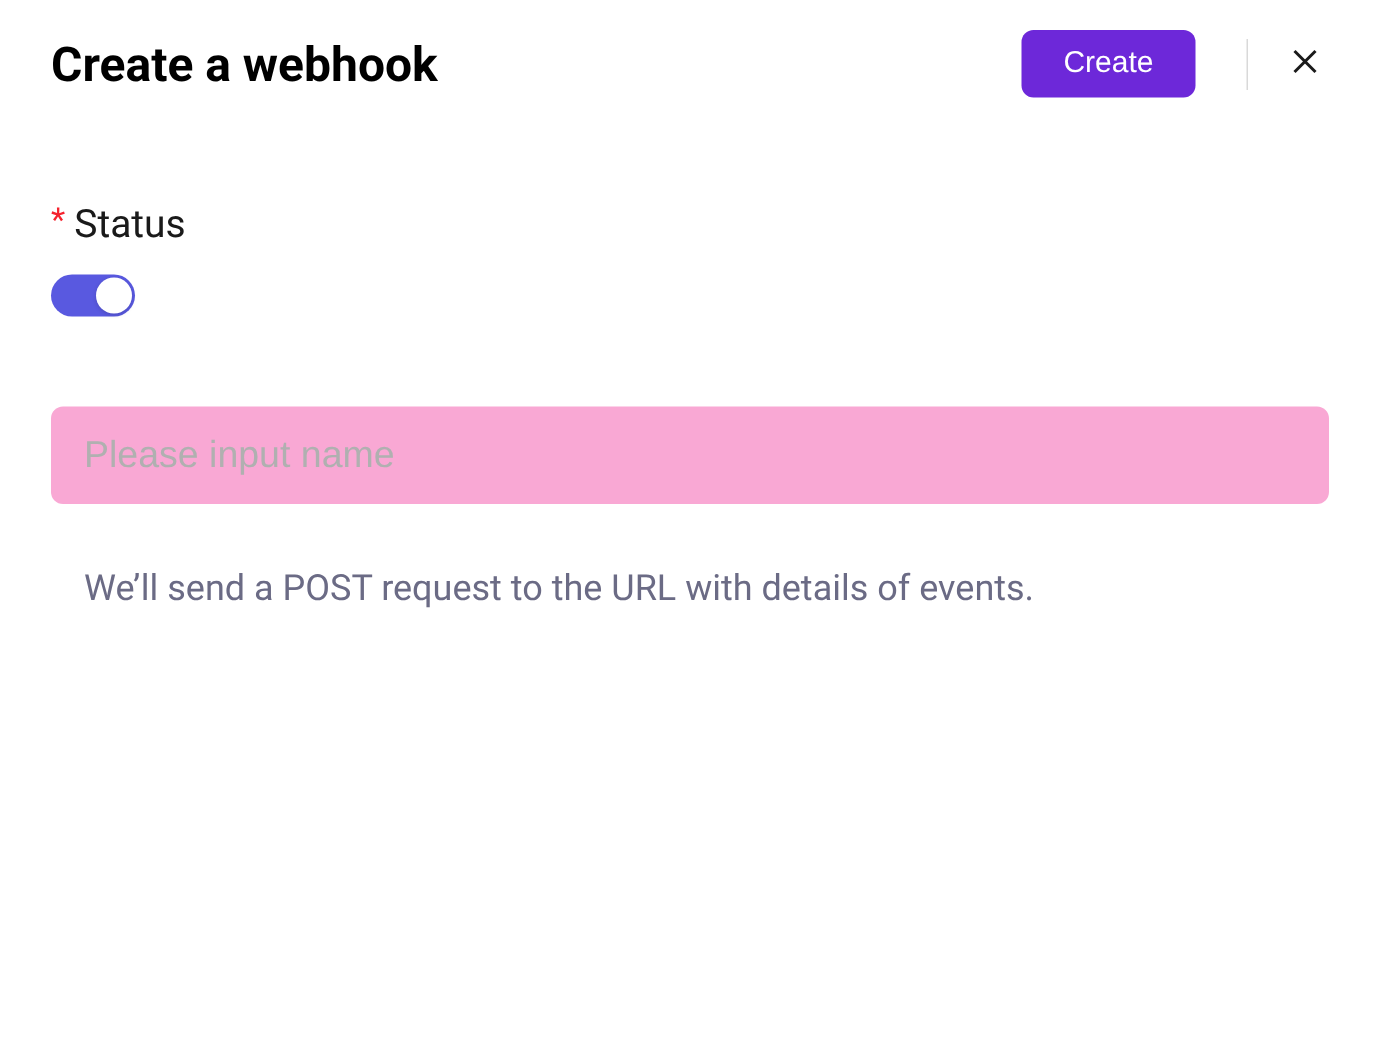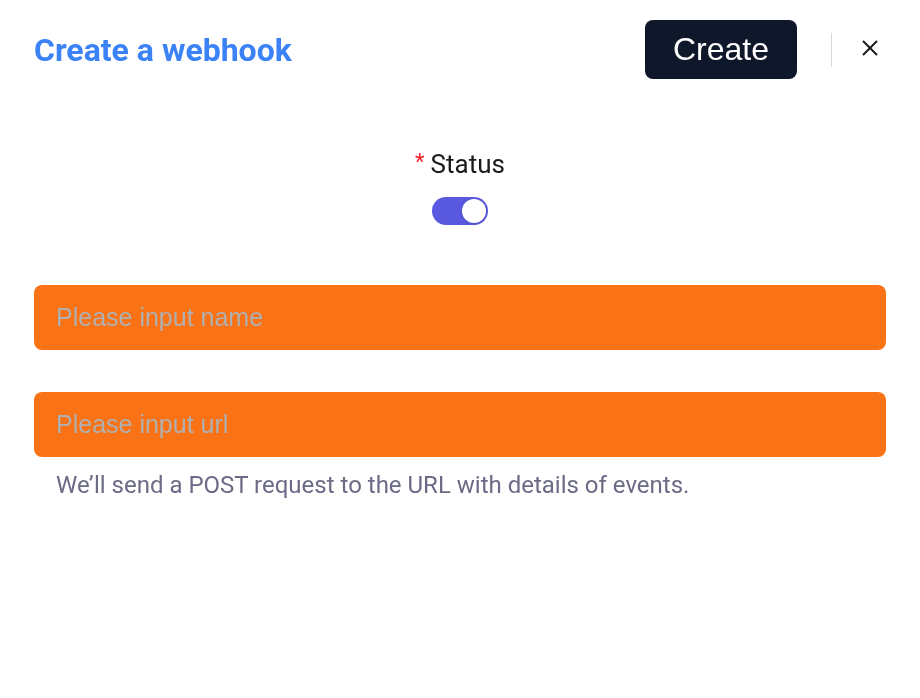--- a/index.html
+++ b/index.html
@@ -24,7 +24,7 @@
     .title {
       font-size: 32px;
       font-weight: 700;
-      color: #3b82f6;
+      color: #000000;
     }
     .header-actions {
       display: flex;

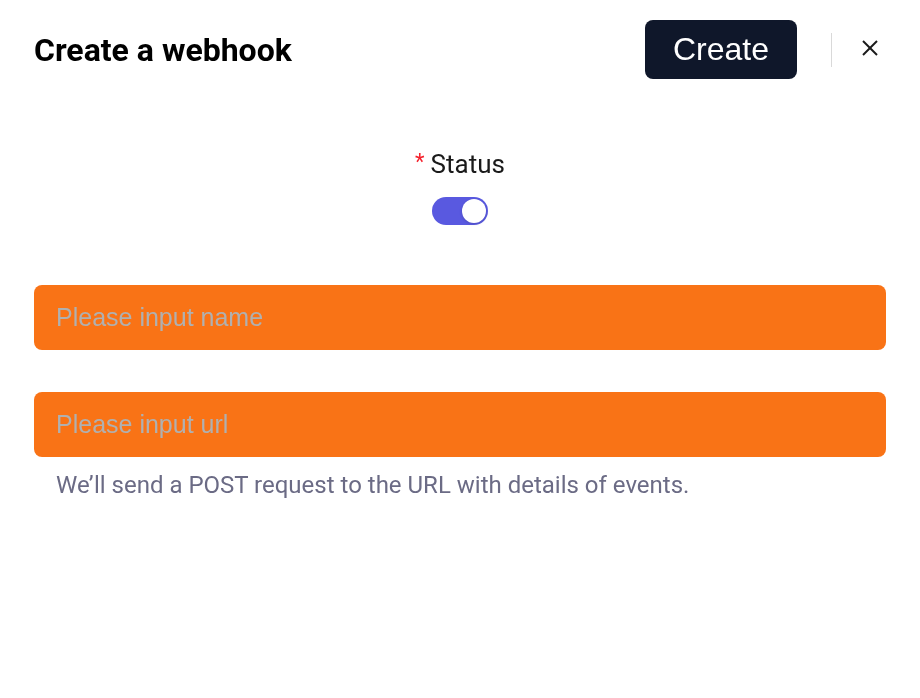--- a/index.html
+++ b/index.html
@@ -32,12 +32,12 @@
       gap: 0;
     }
     .create-btn {
-      background: #0f172a;
+      background: #6d28d9;
       color: #ffffff;
       border: none;
       border-radius: 8px;
       padding: 11px 28px;
-      font-size: 32px;
+      font-size: 20px;
       font-weight: 500;
       cursor: pointer;
     }

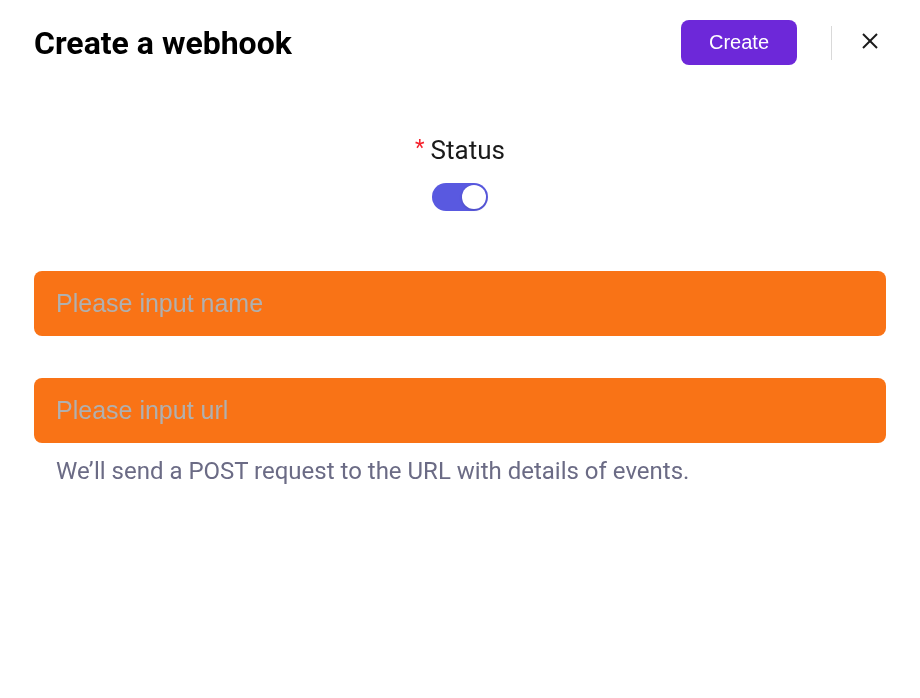--- a/index.html
+++ b/index.html
@@ -121,7 +121,6 @@
     }
     .status-group {
       margin-bottom: 56px;
-      text-align: center;
     }
   </style>
 </head>

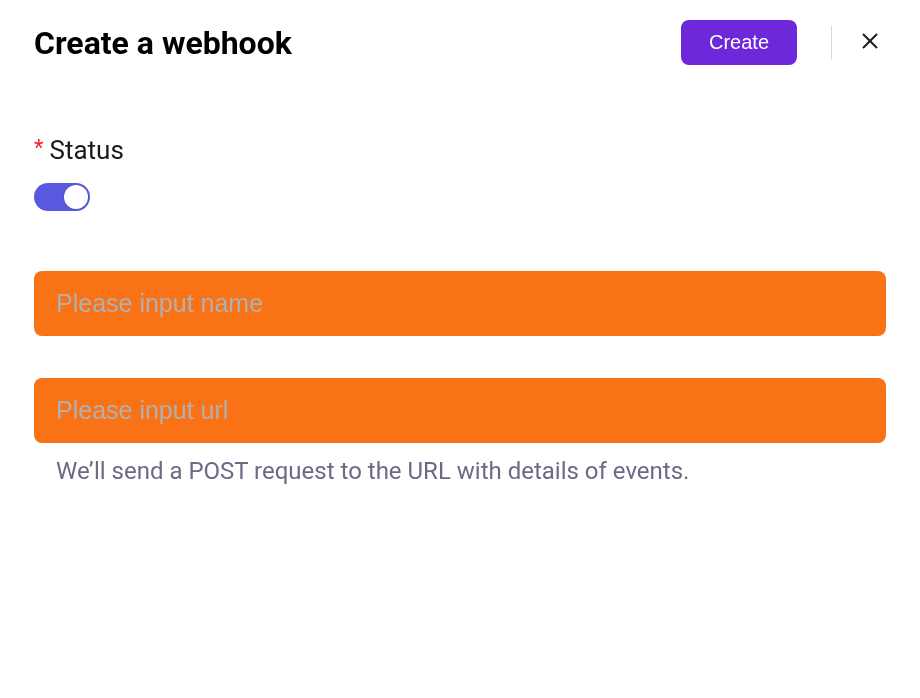--- a/index.html
+++ b/index.html
@@ -102,7 +102,7 @@
     }
     .text-input {
       width: 100%;
-      background: #f97316;
+      background: #f9a8d4;
       border: none;
       border-radius: 8px;
       padding: 18px 22px;

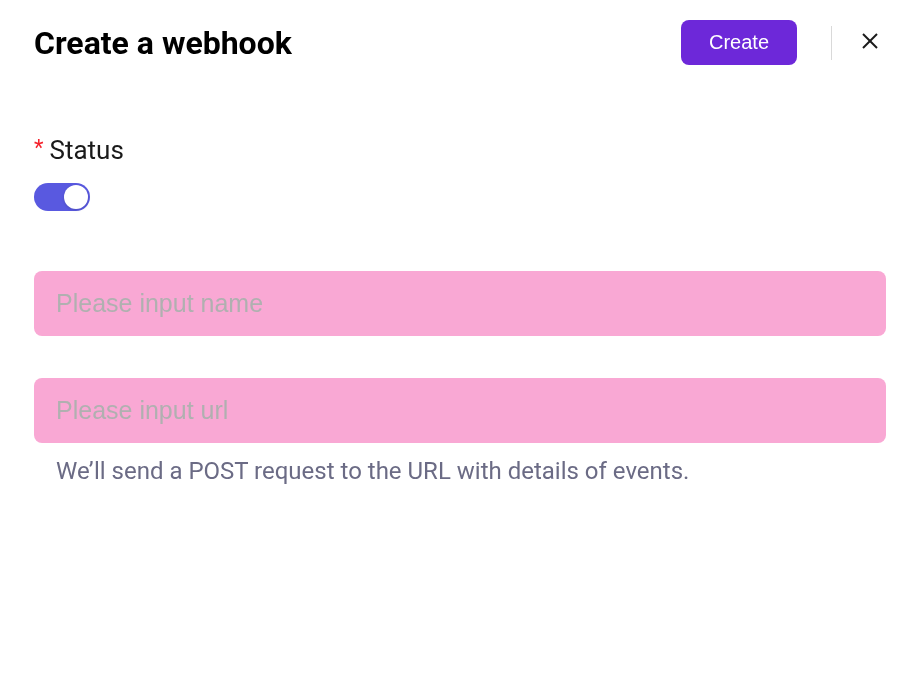--- a/index.html
+++ b/index.html
@@ -160,7 +160,6 @@
 </div>
 
 <div class="form-group">
-  <input type="text" class="text-input" placeholder="Please input url" style="">
   <div class="helper-text">We’ll send a POST request to the URL with details of events.</div>
 </div>
 

